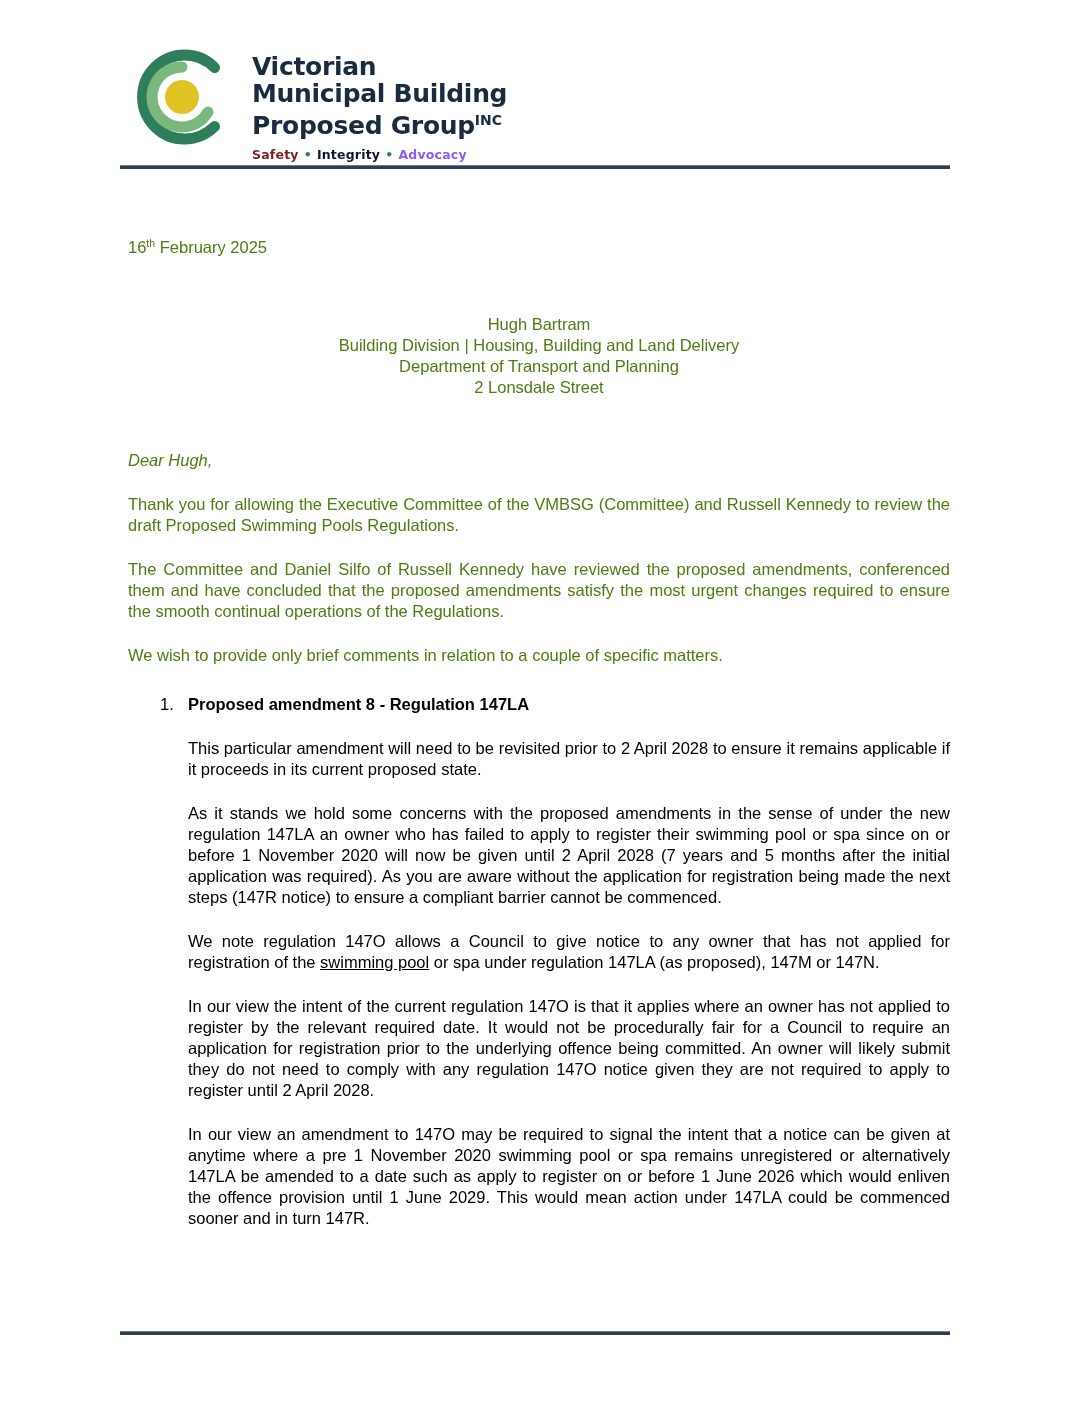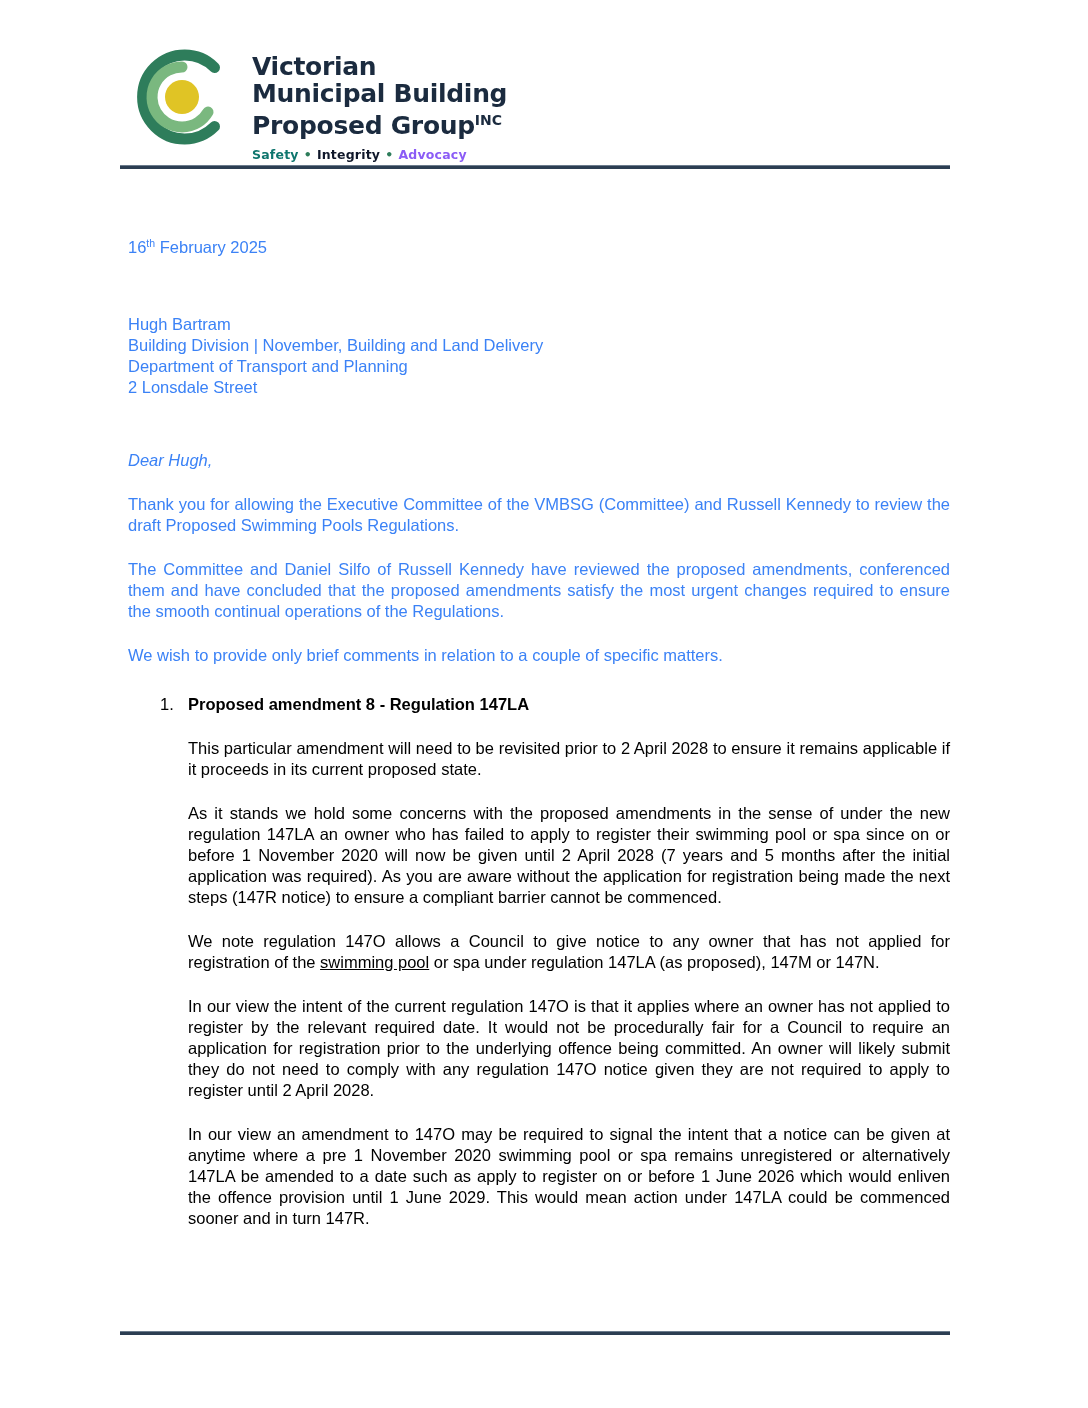--- a/index.html
+++ b/index.html
@@ -65,7 +65,7 @@
     letter-spacing: 0.2px;
     white-space: nowrap;
   }
-  .tag-safety { color: #0f766e; }
+  .tag-safety { color: #7f1d1d; }
   .tag-integrity { color: #0f172a; }
   .tag-advocacy { color: #8b5cf6; }
   .tag-sep { color: #2e7d5b; padding: 0 5px; }

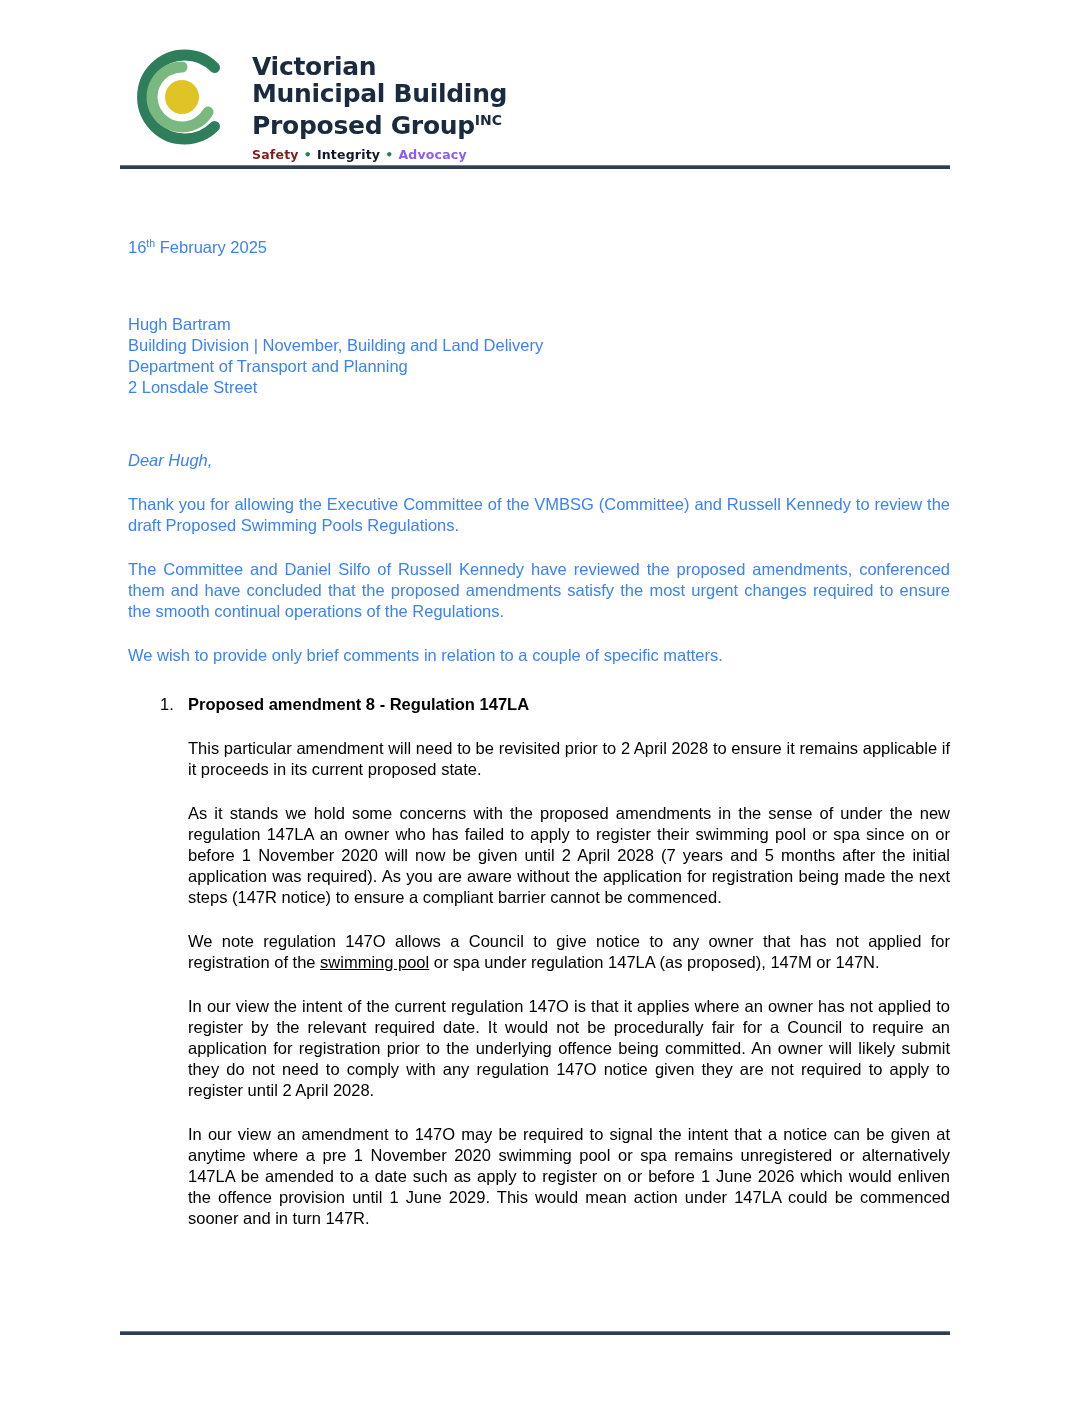--- a/index.html
+++ b/index.html
@@ -92,7 +92,7 @@
   .tx {
     font-size: 16.5px;
     line-height: 21px;
-    color: #3b82f6;
+    color: #4d7c0f;
   }
   .date-line { margin-bottom: 0; }
   .date-line sup {

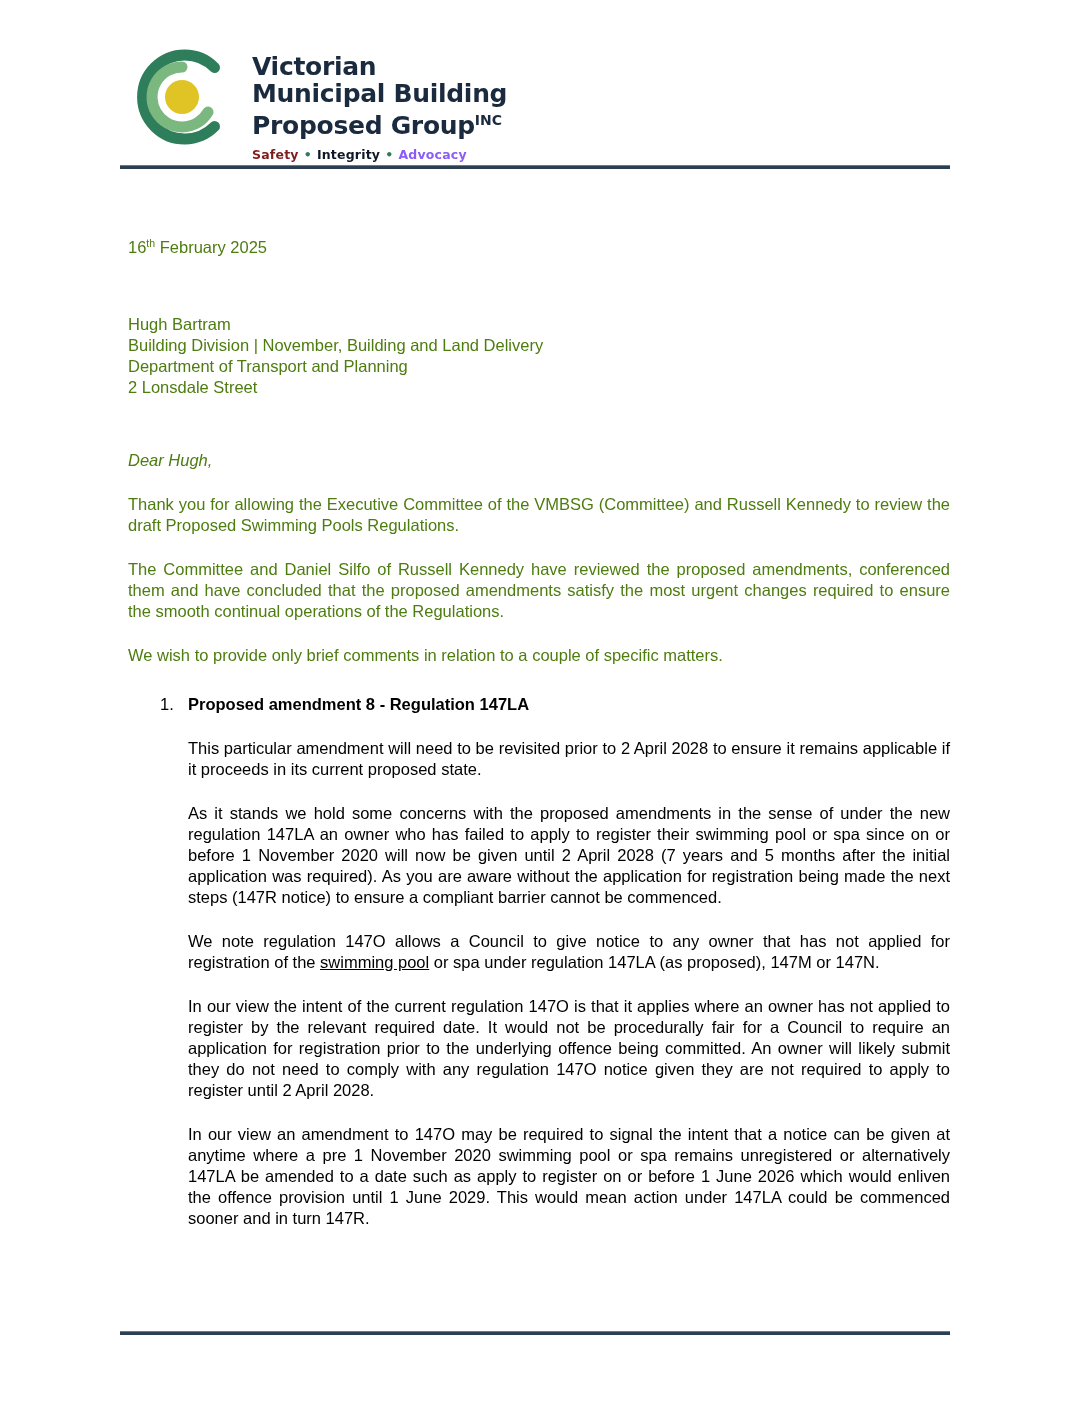--- a/index.html
+++ b/index.html
@@ -103,7 +103,7 @@
   .addr {
     margin-top: 56px;
   }
-  .addr div { white-space: nowrap; }
+  .addr div { white-space: nowrap; text-align: center; }
   .salutation { margin-top: 52px; font-style: italic; }
   .para {
     margin-top: 23px;

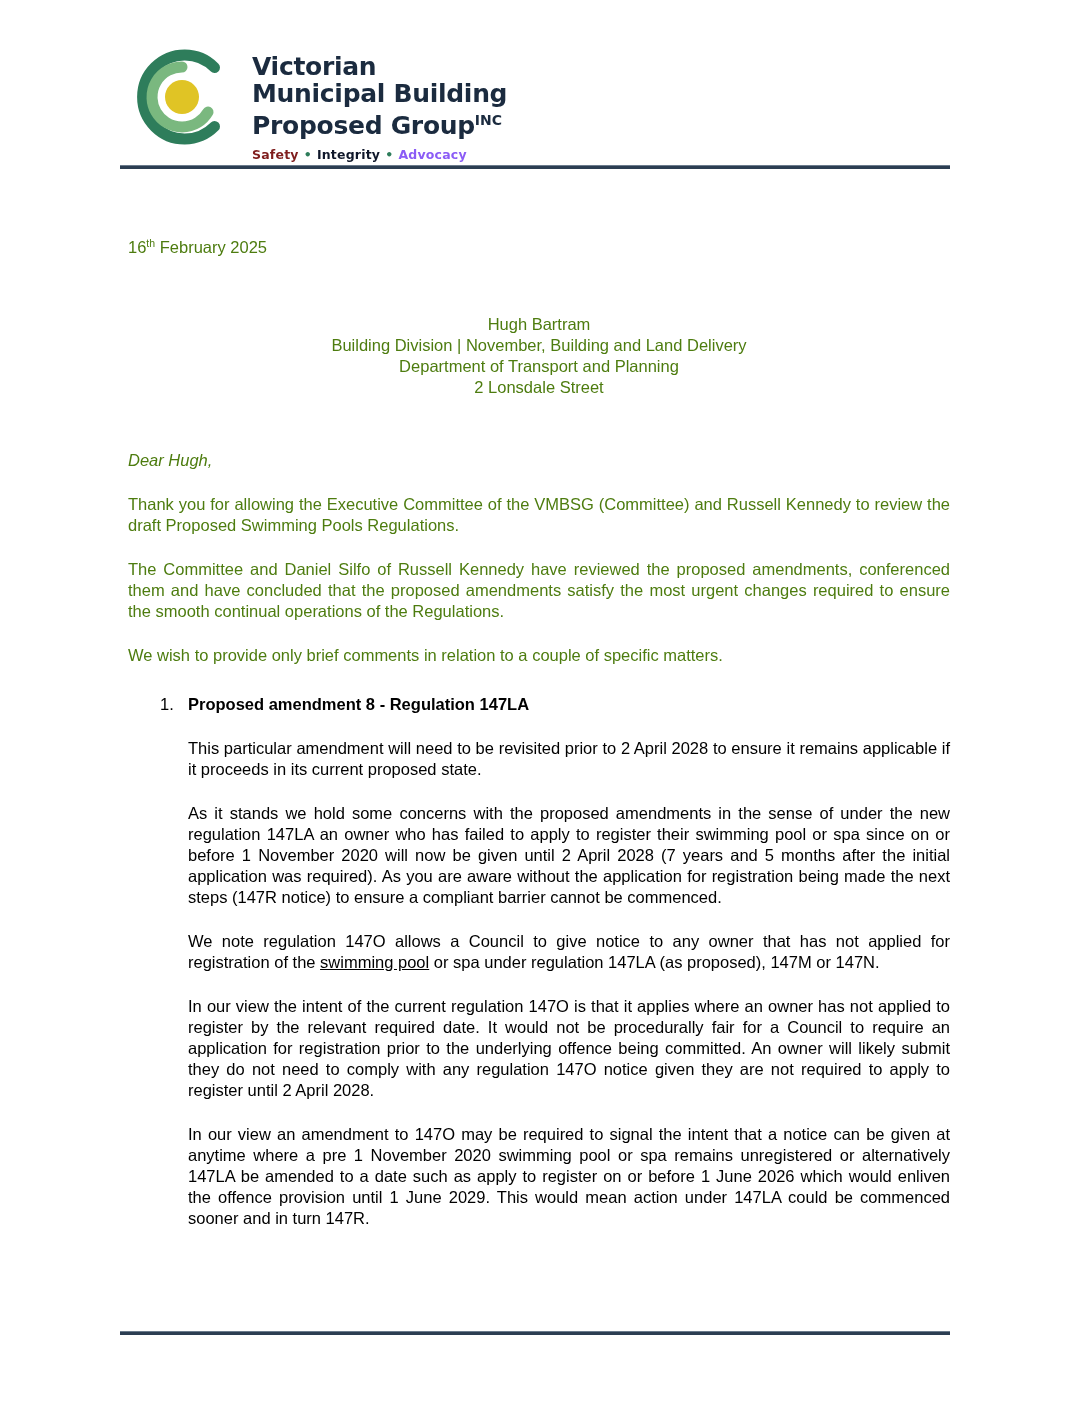--- a/index.html
+++ b/index.html
@@ -181,7 +181,7 @@
 
     <div class="tx addr">
       <div>Hugh Bartram</div>
-      <div>Building Division | November, Building and Land Delivery</div>
+      <div>Building Division | Housing, Building and Land Delivery</div>
       <div>Department of Transport and Planning</div>
       <div>2 Lonsdale Street</div>
     </div>

